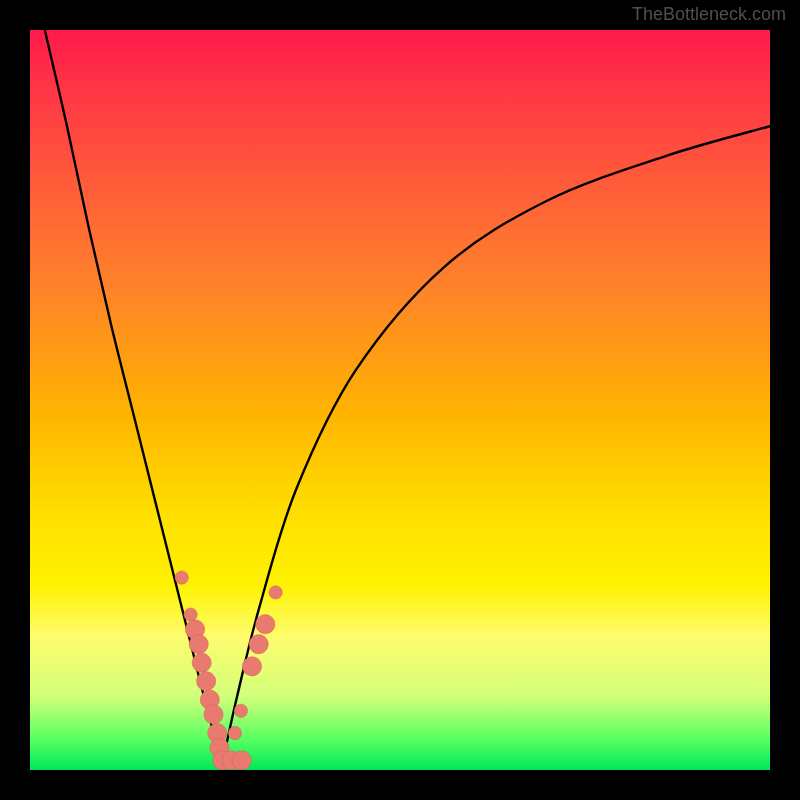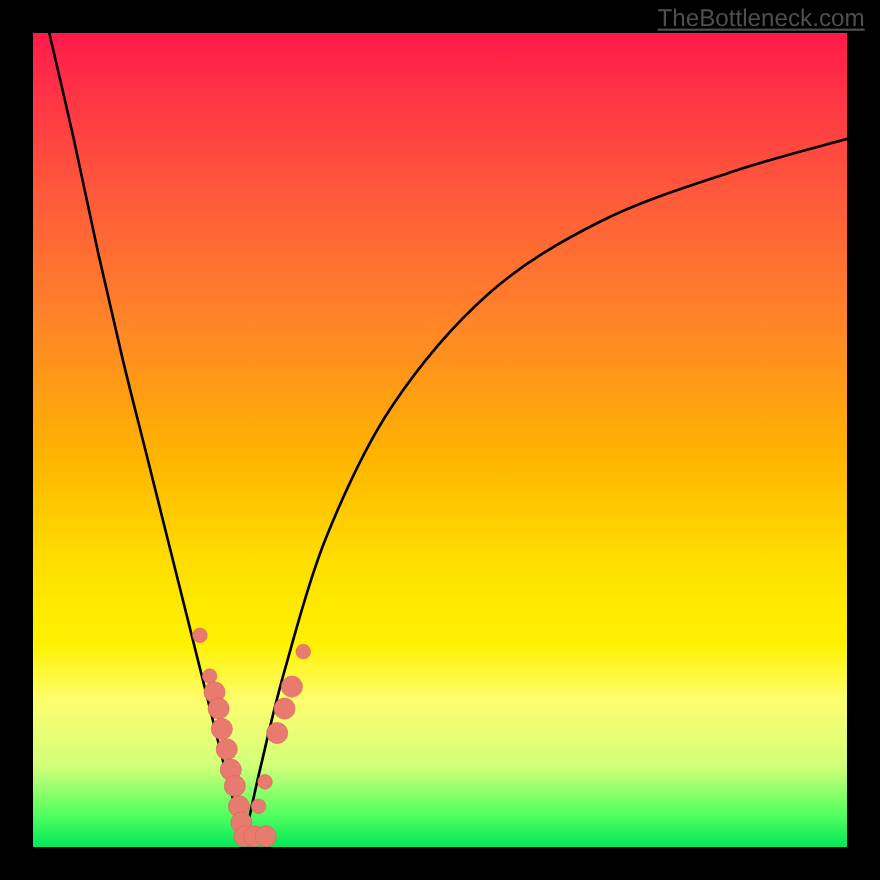--- a/index.html
+++ b/index.html
@@ -50,11 +50,10 @@
     top: 4px;
     right: 14px;
     color: #4f4f4f;
-    font-size: 22px;
+    font-size: 18px;
     font-weight: 400;
     letter-spacing: 0px;
     user-select: none;
-    text-decoration: underline;
   }
   svg.curves {
     position: absolute;

